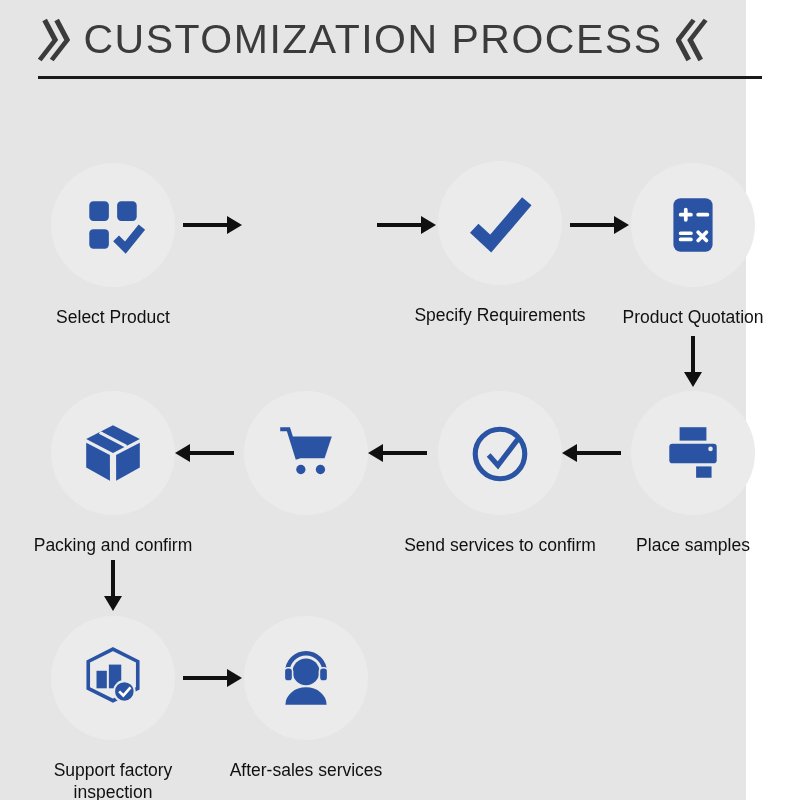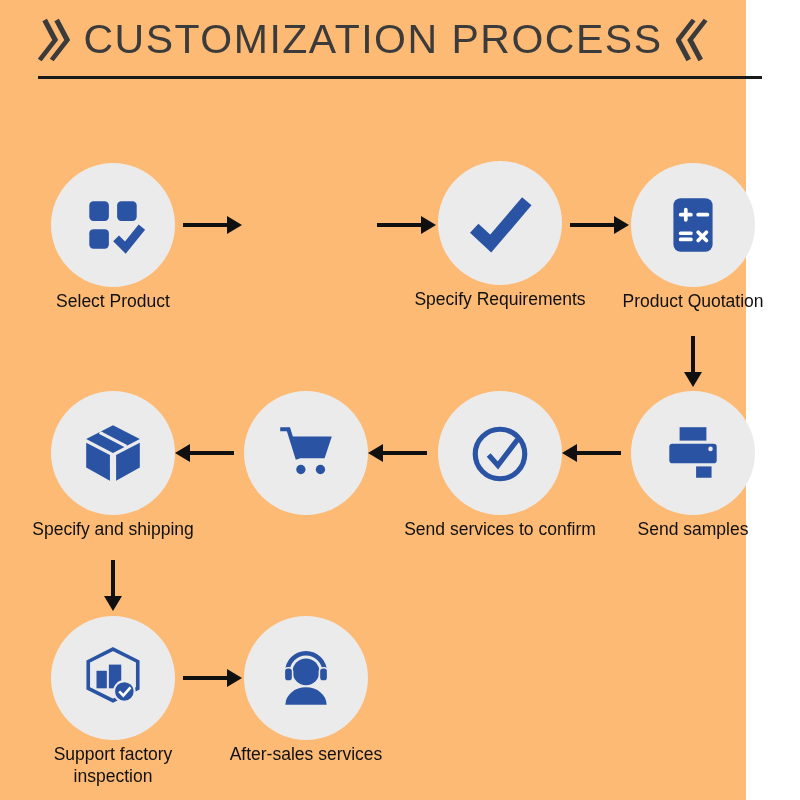--- a/index.html
+++ b/index.html
@@ -9,7 +9,7 @@
     font-family:"Liberation Sans", sans-serif;
     position:relative; overflow:hidden;
   }
-  .canvas { position:relative; width:746px; height:800px; background:#fdba74; }
+  .canvas { position:relative; width:746px; height:800px; background:#e5e5e5; }
 
   
   .title-row {

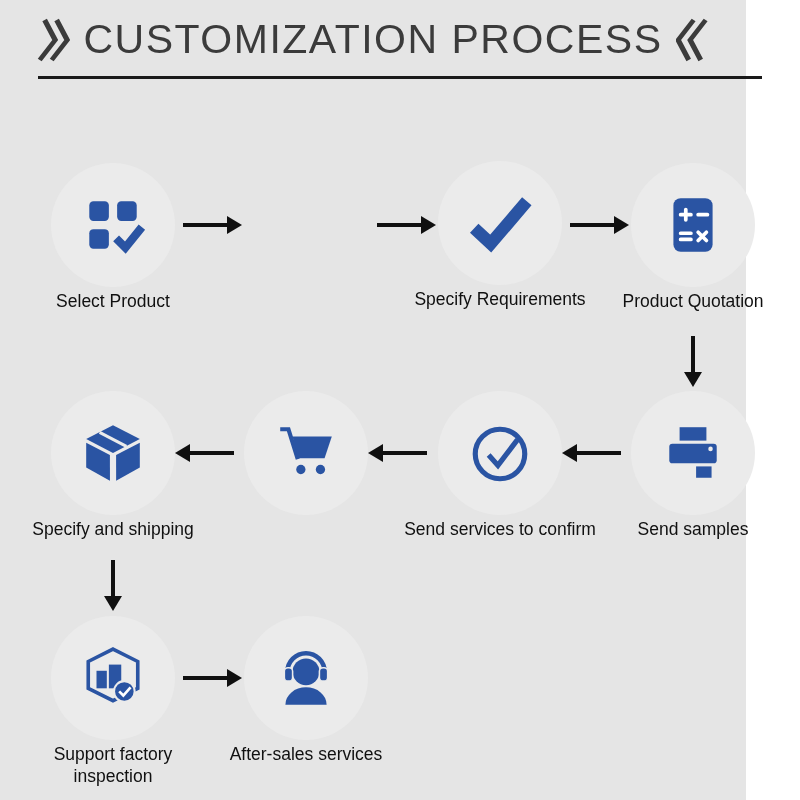--- a/index.html
+++ b/index.html
@@ -33,7 +33,7 @@
     display:flex; align-items:center; justify-content:center;
   }
   .label {
-    margin-top:4px; font-size:17.5px; color:#101010;
+    margin-top:20px; font-size:17.5px; color:#101010;
     line-height:1.25; white-space:nowrap;text-align:center;
   }
   .label.wrap { white-space:normal; max-width:150px; margin-left:auto; margin-right:auto; }

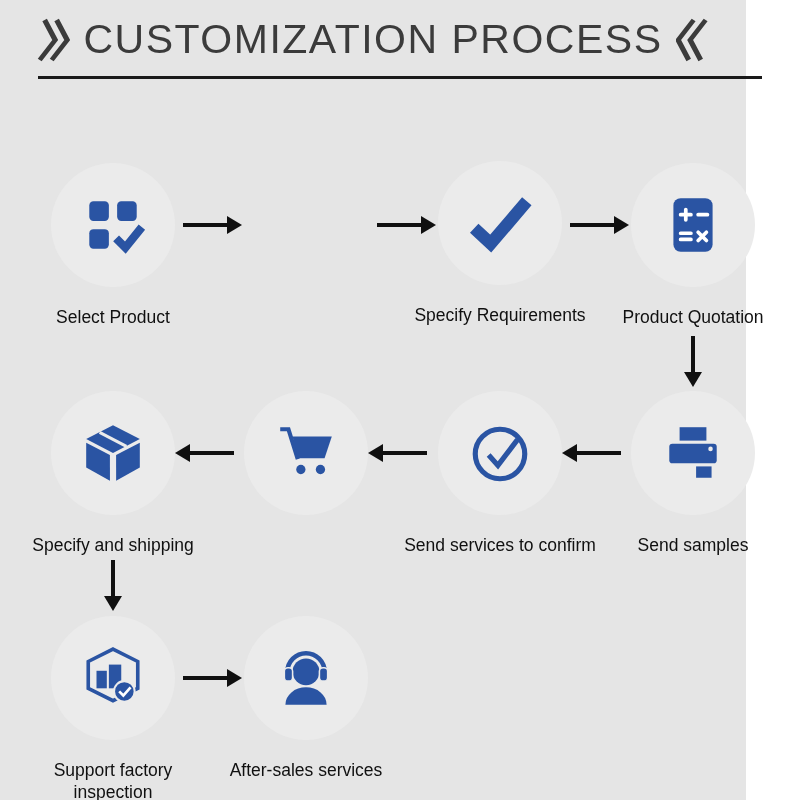--- a/index.html
+++ b/index.html
@@ -161,7 +161,7 @@
         <path d="M19 12 L45 25.5" stroke="#ebebeb" stroke-width="3" fill="none"></path>
       </svg>
     </div>
-    <div class="label">Specify and shipping</div>
+    <div class="label">Packing and confirm</div>
   </div>
 
   <div class="arr h left" style="left:577px;top:451px;width:44px"></div>

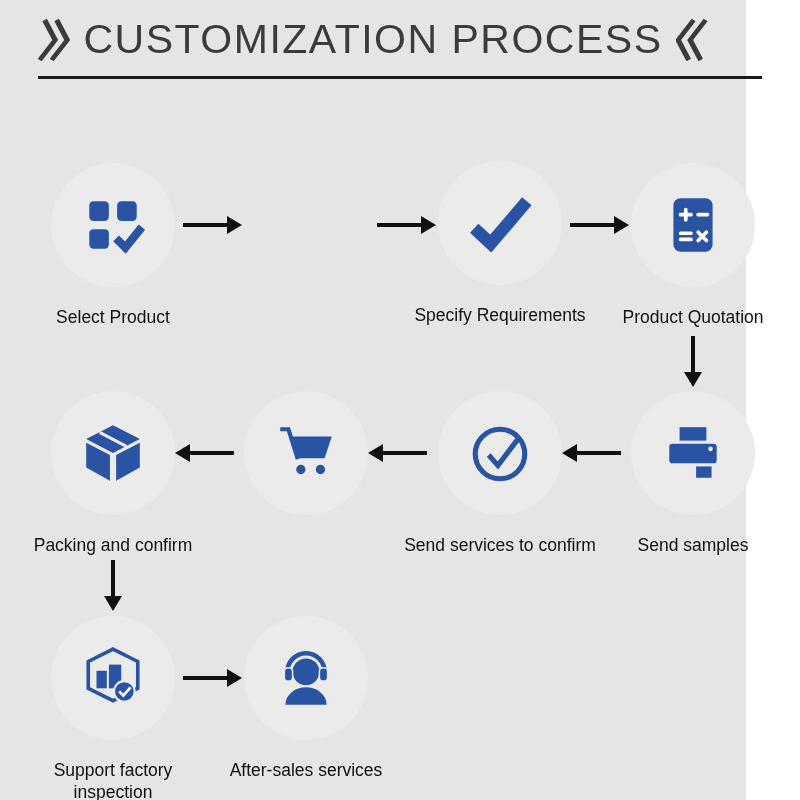--- a/index.html
+++ b/index.html
@@ -128,7 +128,7 @@
         <rect x="35" y="45" width="15" height="11" fill="#2a54a3"></rect>
       </svg>
     </div>
-    <div class="label">Send samples</div>
+    <div class="label">Place samples</div>
   </div>
 
   <div class="node" style="left:395px;top:391px">

